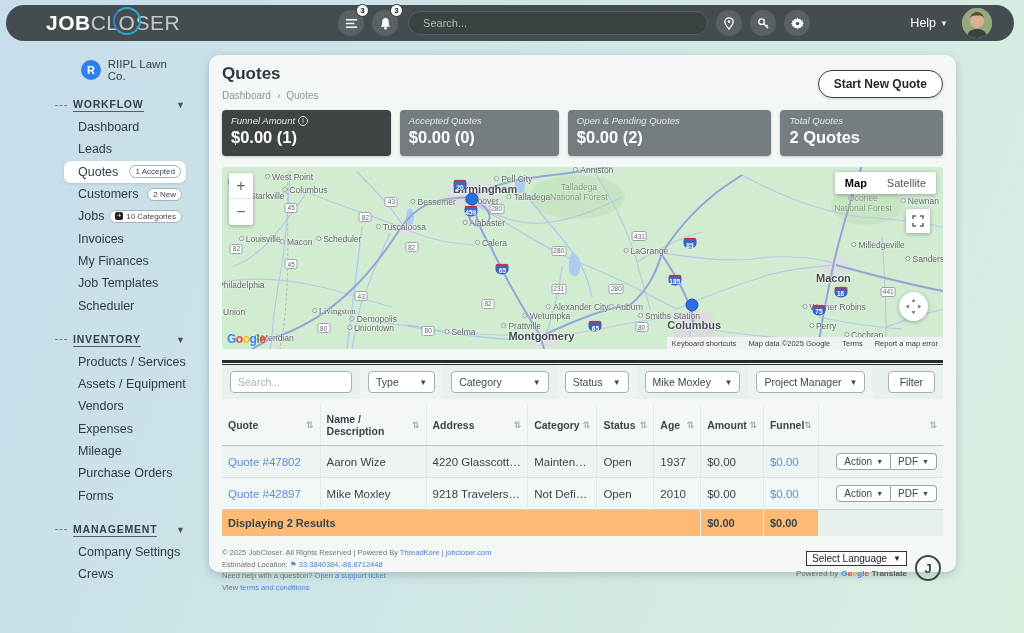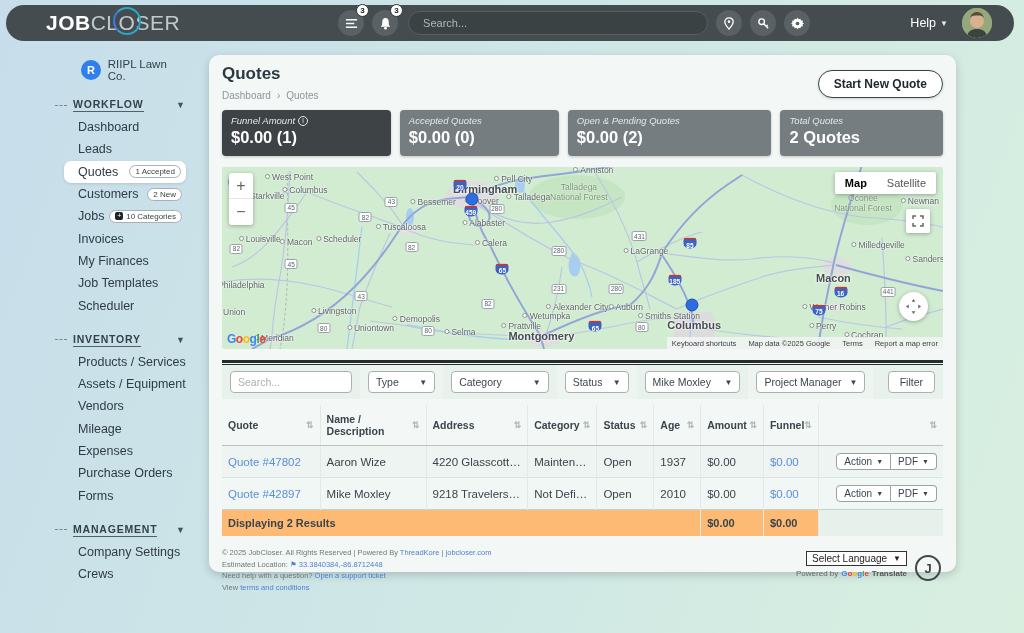--- a/index.html
+++ b/index.html
@@ -371,7 +371,7 @@
         <span class="map-town" style="left: 24.8%; top: 33%;">Tuscaloosa</span>
         <span class="map-town" style="left: 2.2%; top: 65%;">Philadelphia</span>
         <span class="map-town" style="left: 1.2%; top: 79.5%;">Union</span>
-        <span class="map-town" style="left: 15.5%; top: 79%;">Livingston</span>
+        <span class="map-town" style="left: 15.5%; top: 79%; font-family: Liberation Serif, serif;">Livingston</span>
         <span class="map-town" style="left: 21%; top: 83.5%; margin-left: 43px;">Demopolis</span>
         <span class="map-town" style="left: 20.6%; top: 88.5%;">Uniontown</span>
         <span class="map-town" style="left: 7.2%; top: 94%;">Meridian</span>

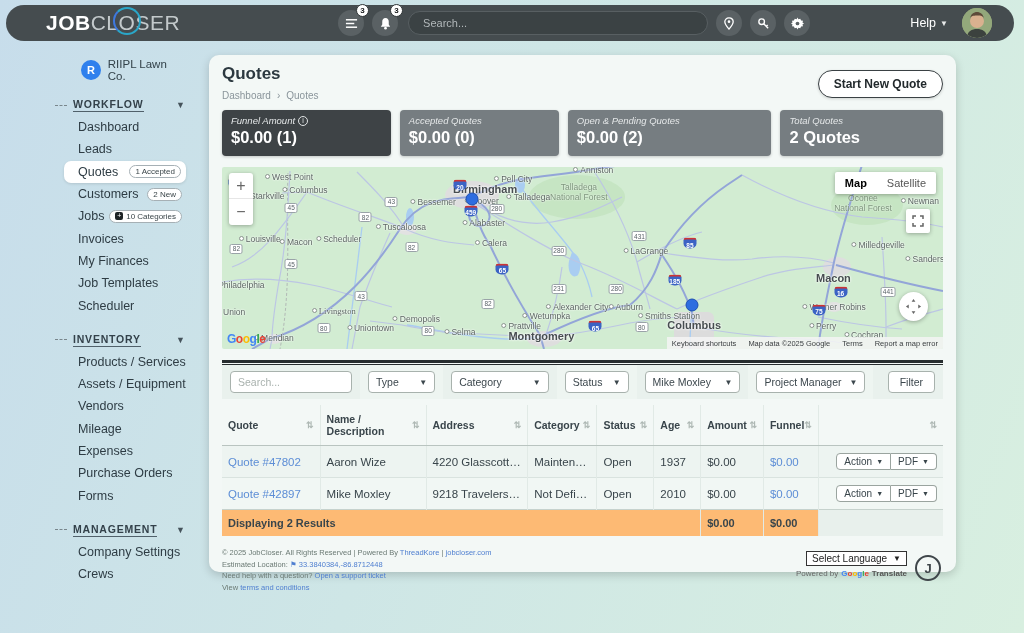--- a/index.html
+++ b/index.html
@@ -372,7 +372,7 @@
         <span class="map-town" style="left: 2.2%; top: 65%;">Philadelphia</span>
         <span class="map-town" style="left: 1.2%; top: 79.5%;">Union</span>
         <span class="map-town" style="left: 15.5%; top: 79%; font-family: Liberation Serif, serif;">Livingston</span>
-        <span class="map-town" style="left: 21%; top: 83.5%; margin-left: 43px;">Demopolis</span>
+        <span class="map-town" style="left: 21%; top: 83.5%;">Demopolis</span>
         <span class="map-town" style="left: 20.6%; top: 88.5%;">Uniontown</span>
         <span class="map-town" style="left: 7.2%; top: 94%;">Meridian</span>
         <span class="map-town" style="left: 33%; top: 90.5%;">Selma</span>

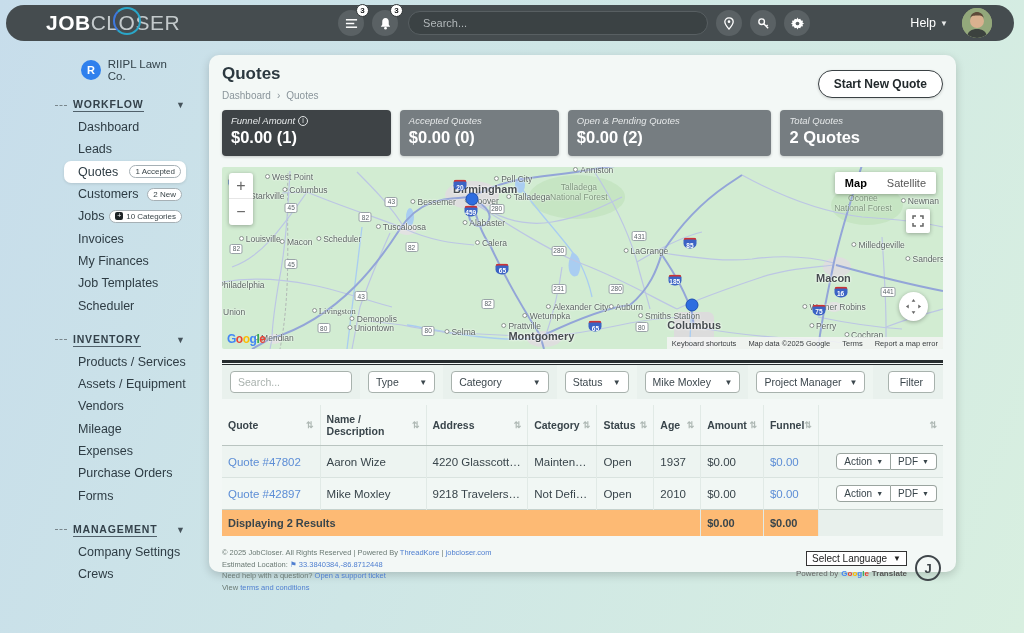--- a/index.html
+++ b/index.html
@@ -237,10 +237,10 @@
         <span>Vendors</span>
       </div>
     <div class="nav-item">
+        <span>Expenses</span>
+      </div>
+    <div class="nav-item">
         <span>Mileage</span>
-      </div>
-    <div class="nav-item">
-        <span>Expenses</span>
       </div>
     <div class="nav-item">
         <span>Purchase Orders</span>

